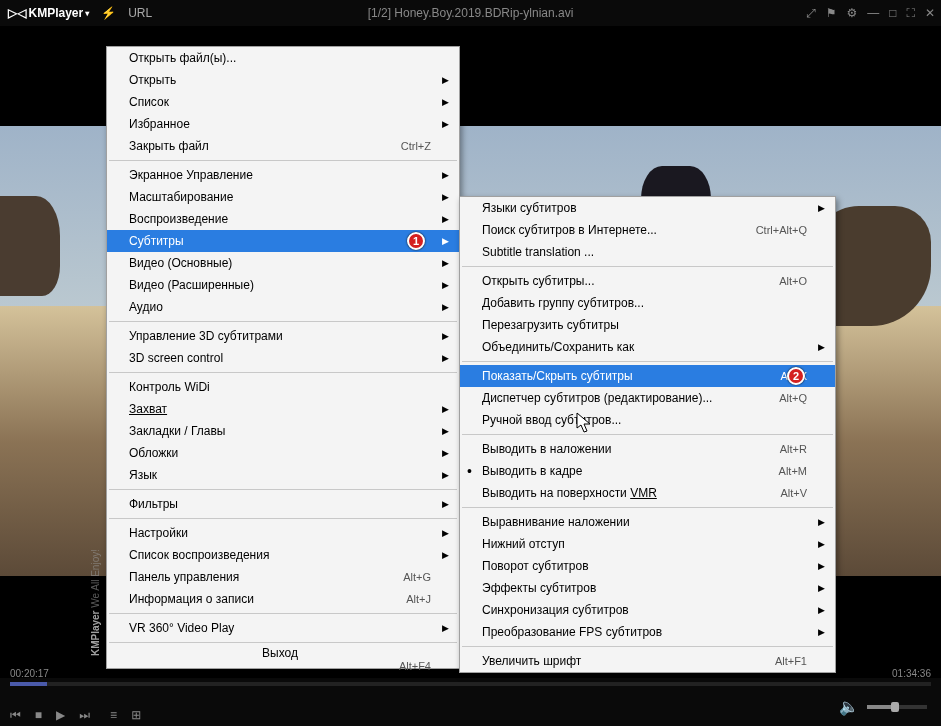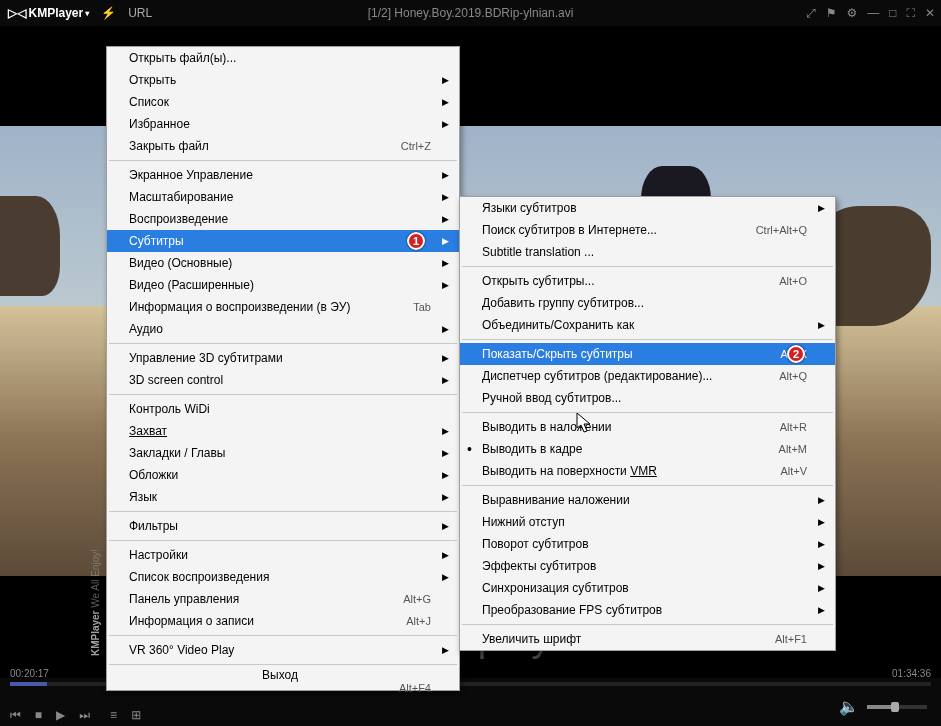--- a/index.html
+++ b/index.html
@@ -157,10 +157,6 @@
       <span class="arrow">▶</span>
     </div>
     <div class="menu-item" style="position: relative;">
-      <span>Информация о воспроизведении (в ЭУ)</span>
-      <span class="shortcut">Tab</span>
-    </div>
-    <div class="menu-item" style="position: relative;">
       <span>Аудио</span>
       <span class="arrow">▶</span>
     </div>

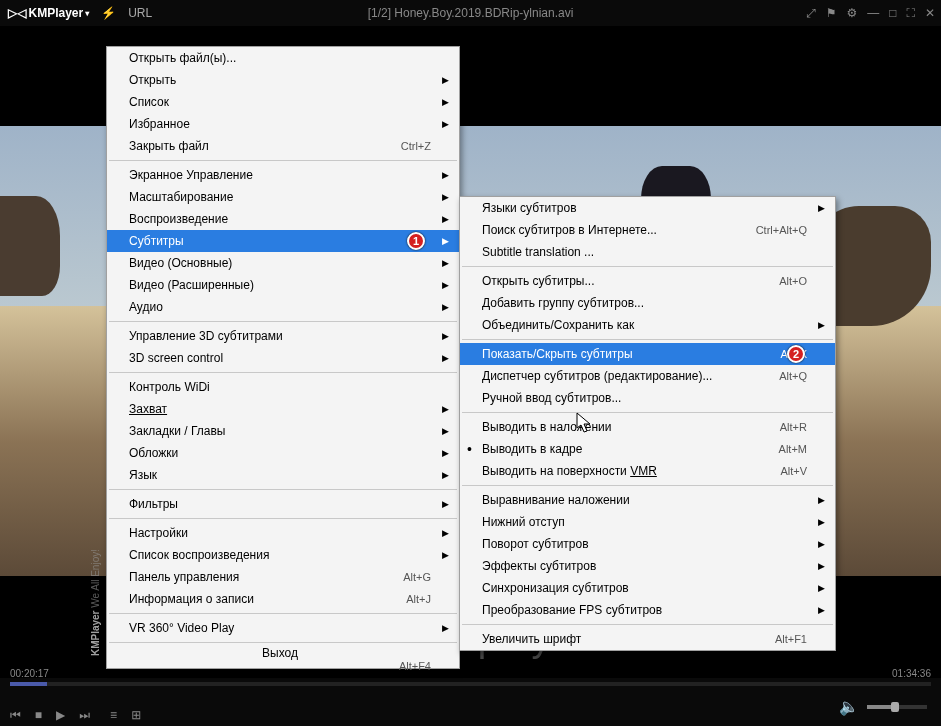--- a/index.html
+++ b/index.html
@@ -243,6 +243,9 @@
       <span>Добавить группу субтитров...</span>
     </div>
     <div class="menu-item" style="position: relative;">
+      <span>Перезагрузить субтитры</span>
+    </div>
+    <div class="menu-item" style="position: relative;">
       <span>Объединить/Сохранить как</span>
       <span class="arrow">▶</span>
     </div>

